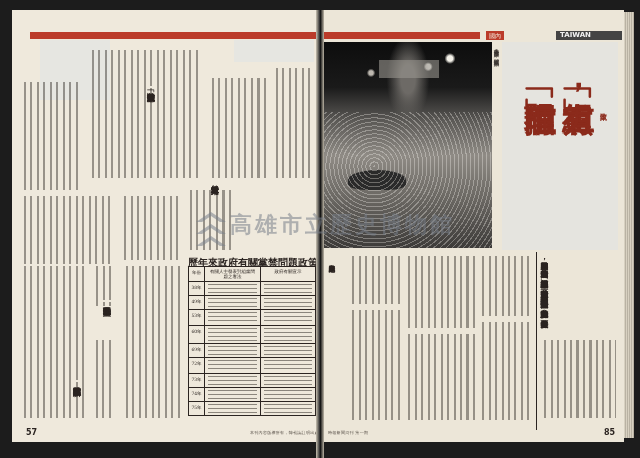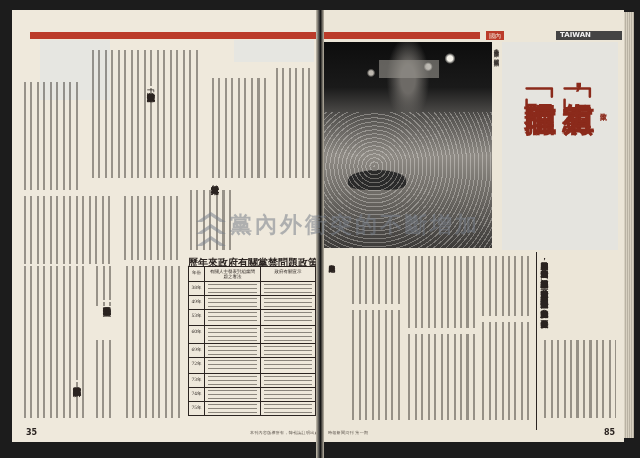--- a/index.html
+++ b/index.html
@@ -221,7 +221,7 @@
       <polygon points="15,12 30,22 24,22 15,16 6,22 0,22" fill="rgba(120,128,138,.55)"></polygon>
       <polygon points="15,24 30,34 24,34 15,28 6,34 0,34" fill="rgba(120,128,138,.55)"></polygon>
     </svg>
-    <div class="wm-cn">黨內外衝突的不斷增加</div>
+    <div class="wm-cn">高雄市立歷史博物館</div>
   </div>
 </div>
 

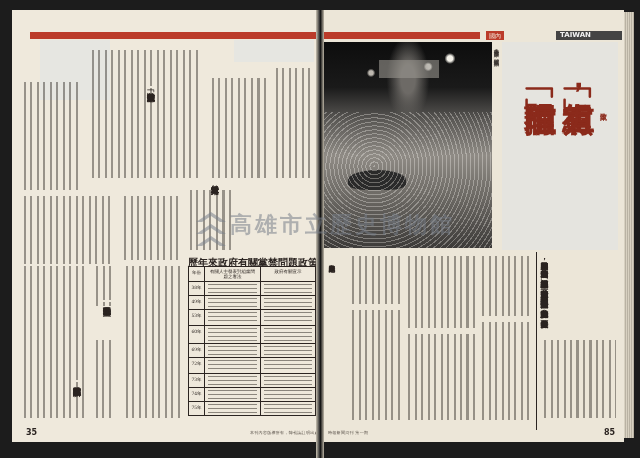--- a/index.html
+++ b/index.html
@@ -166,7 +166,7 @@
       </div>
     </div>
 
-    <div class="page-num" style="left:14px;">35</div>
+    <div class="page-num" style="left:14px;">57</div>
     <div class="footer-text" style="left:238px;">本刊內容版權所有，轉載請註明出處</div>
   </div>
 

